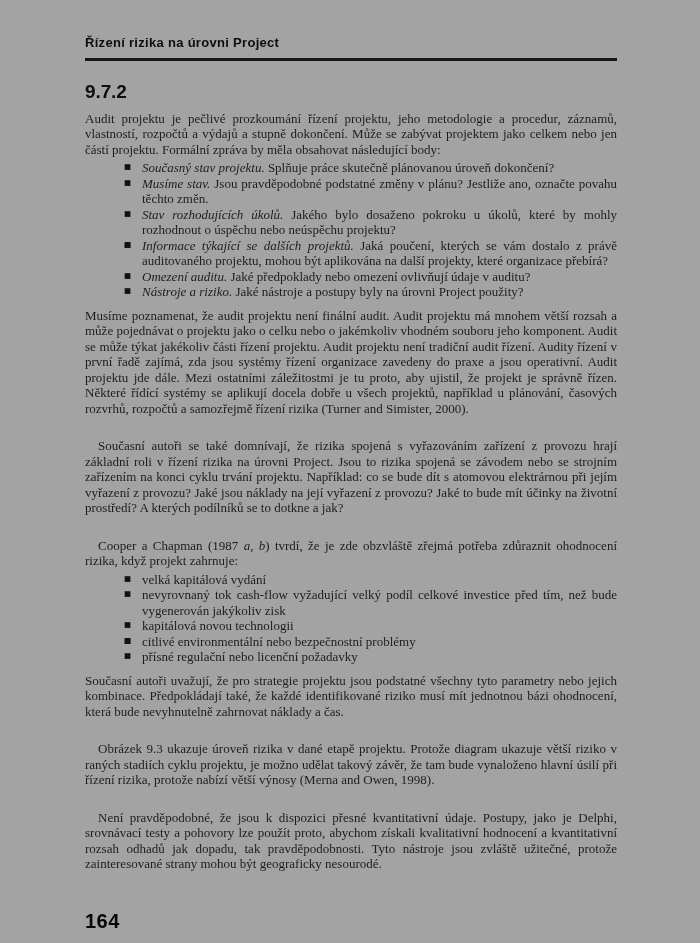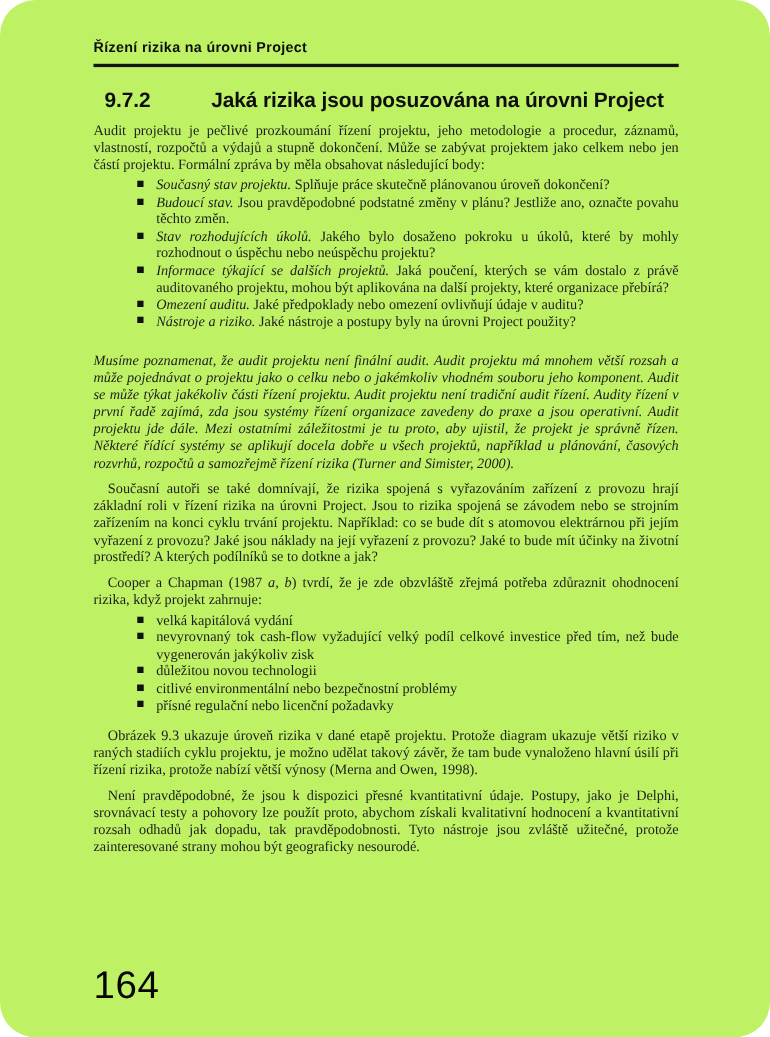--- a/index.html
+++ b/index.html
@@ -7,11 +7,10 @@
     width: 700px; height: 943px; box-sizing: border-box;
     padding: 35px 83px 0 85px;
     display: flex; flex-direction: column;
-    background: #bef264;
+    background: #a3a3a3;
     font-family: "Liberation Serif", "DejaVu Serif", serif;
     font-size: 13px; line-height: 15.5px; color: #1d1d1d;
     overflow: hidden;
-    border-radius: 32px;
   }
   .running-header {
     font-family: "Liberation Sans", "DejaVu Sans", sans-serif;

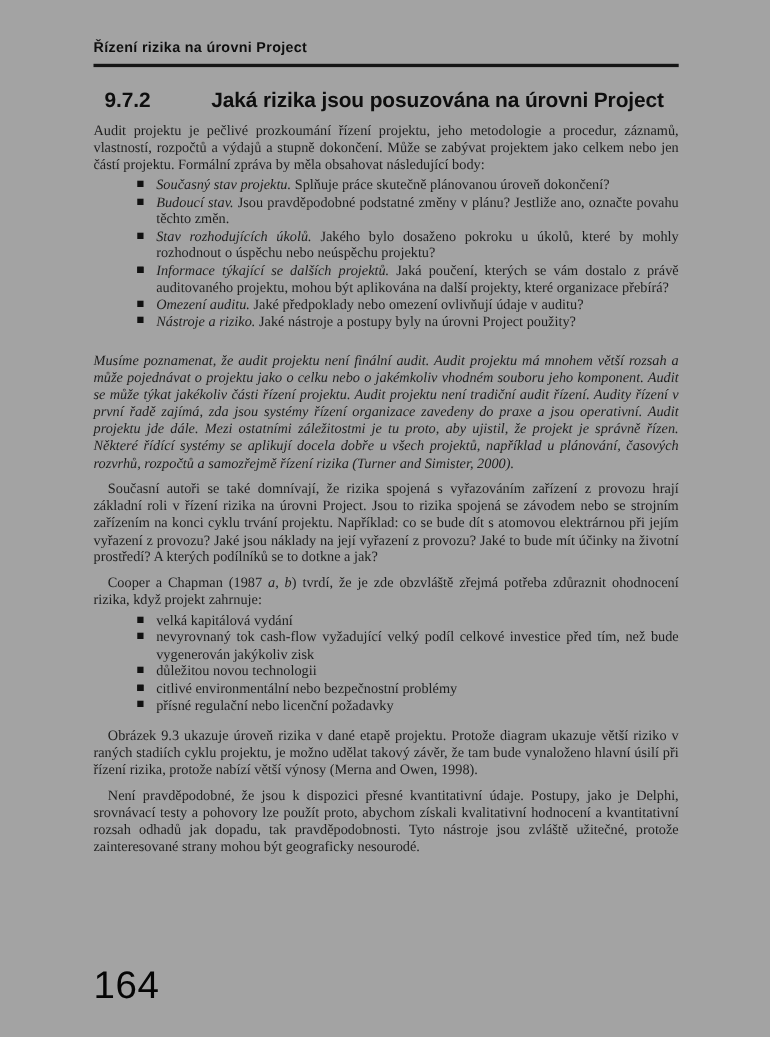--- a/index.html
+++ b/index.html
@@ -19,7 +19,7 @@
   .rule { height: 3px; background: #151515; margin-top: 7px; }
   .section-heading {
     display: flex; align-items: flex-start;
-    margin: 20px 0 8px 10px;
+    margin: 20px 0 8px 0;
     font-family: "Liberation Sans", "DejaVu Sans", sans-serif;
     font-weight: bold; font-size: 19px; line-height: 22px;
     letter-spacing: -0.1px; color: #0e0e0e;

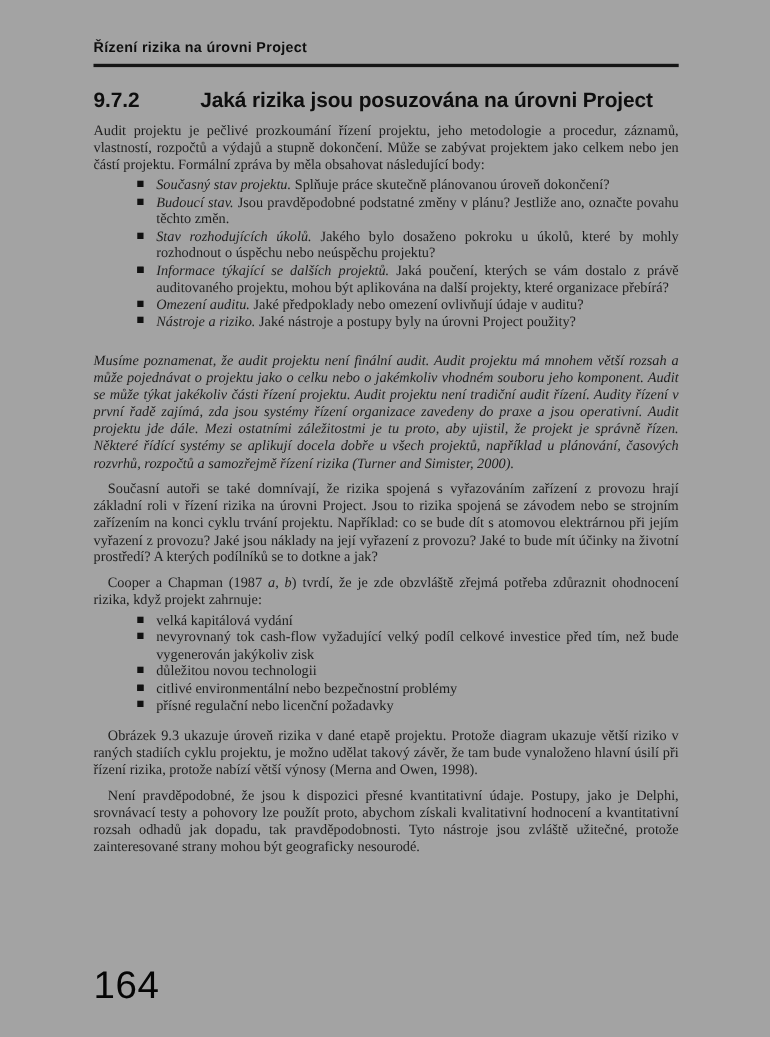--- a/index.html
+++ b/index.html
@@ -54,7 +54,6 @@
 
   <div class="section-heading">
     <span class="sec-num">9.7.2</span>
-    <span class="sec-title">Jaká rizika jsou posuzována na úrovni Project</span>
   </div>
 
   <p class="para">Audit projektu je pečlivé prozkoumání řízení projektu, jeho metodologie a procedur, záznamů, vlastností, rozpočtů a výdajů a stupně dokončení. Může se zabývat projektem jako celkem nebo jen částí projektu. Formální zpráva by měla obsahovat následující body:</p>

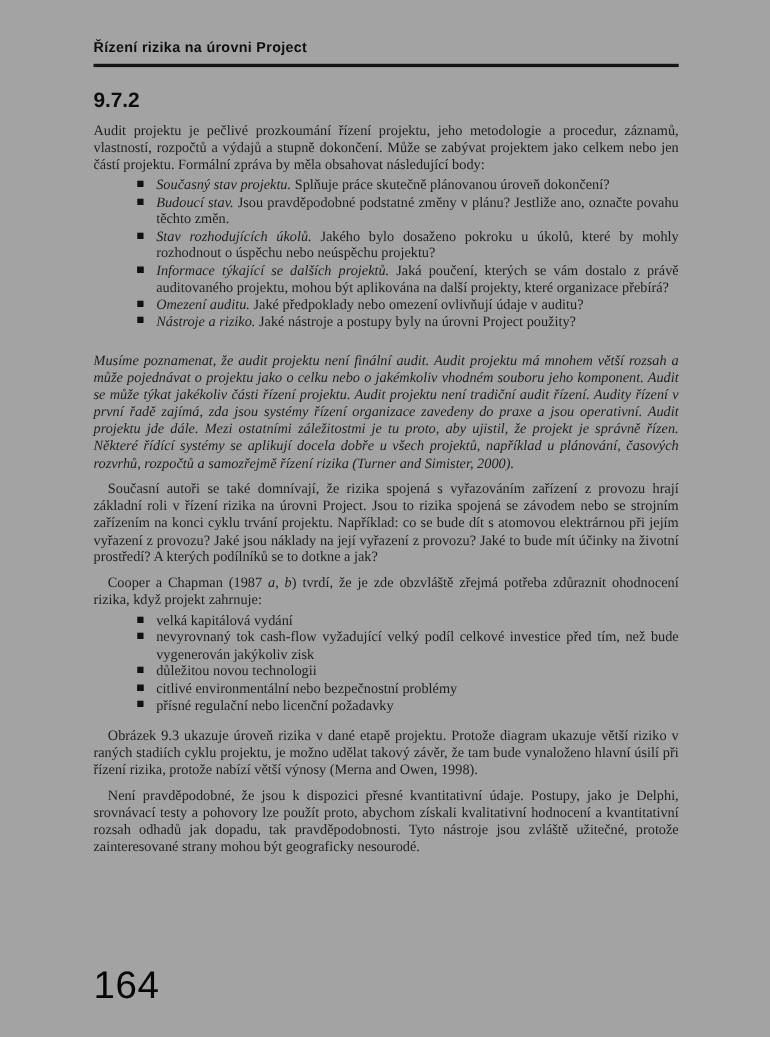--- a/index.html
+++ b/index.html
@@ -65,7 +65,7 @@
     </div>
     <div class="li">
       <span class="bullet">■</span>
-      <span><i>Budoucí stav.</i><span> Jsou pravděpodobné podstatné změny v plánu? Jestliže ano, označte povahu těchto změn.</span></span>
+      <span><i>Musíme stav.</i><span> Jsou pravděpodobné podstatné změny v plánu? Jestliže ano, označte povahu těchto změn.</span></span>
     </div>
     <div class="li">
       <span class="bullet">■</span>

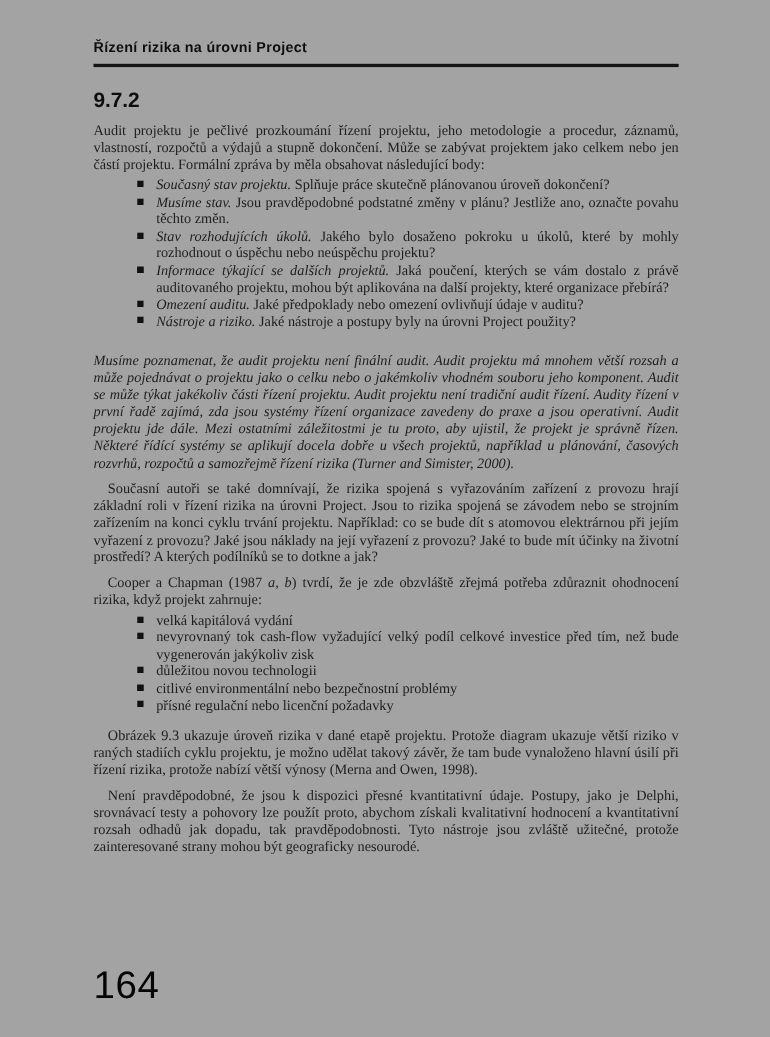--- a/index.html
+++ b/index.html
@@ -27,7 +27,7 @@
   .sec-num { flex: none; width: 97px; }
   .para { margin: 0; text-align: justify; }
   .gap { margin-top: 8px; }
-  .gap-sm { margin-top: 16px; font-style: italic; }
+  .gap-sm { margin-top: 4px; }
   .indent { text-indent: 13px; }
   .list { margin: 3px 0 4px 0; }
   .li { position: relative; padding-left: 57px; text-align: justify; }

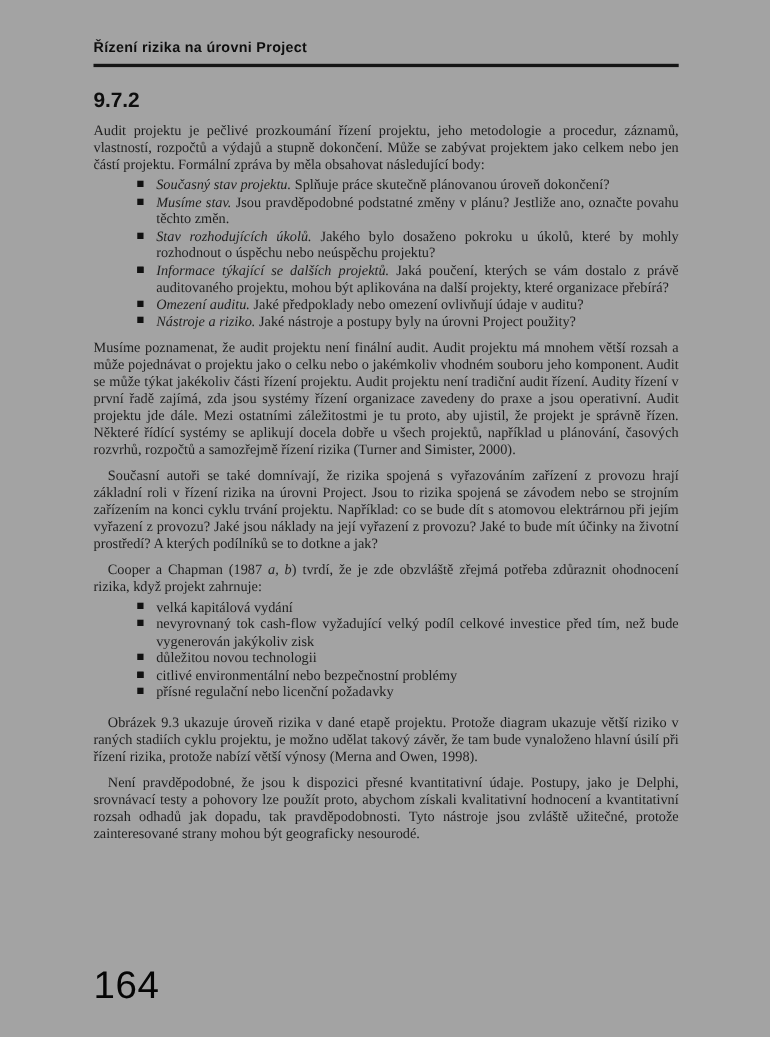--- a/index.html
+++ b/index.html
@@ -26,7 +26,7 @@
   }
   .sec-num { flex: none; width: 97px; }
   .para { margin: 0; text-align: justify; }
-  .gap { margin-top: 8px; }
+  .gap { margin-top: 22px; }
   .gap-sm { margin-top: 4px; }
   .indent { text-indent: 13px; }
   .list { margin: 3px 0 4px 0; }

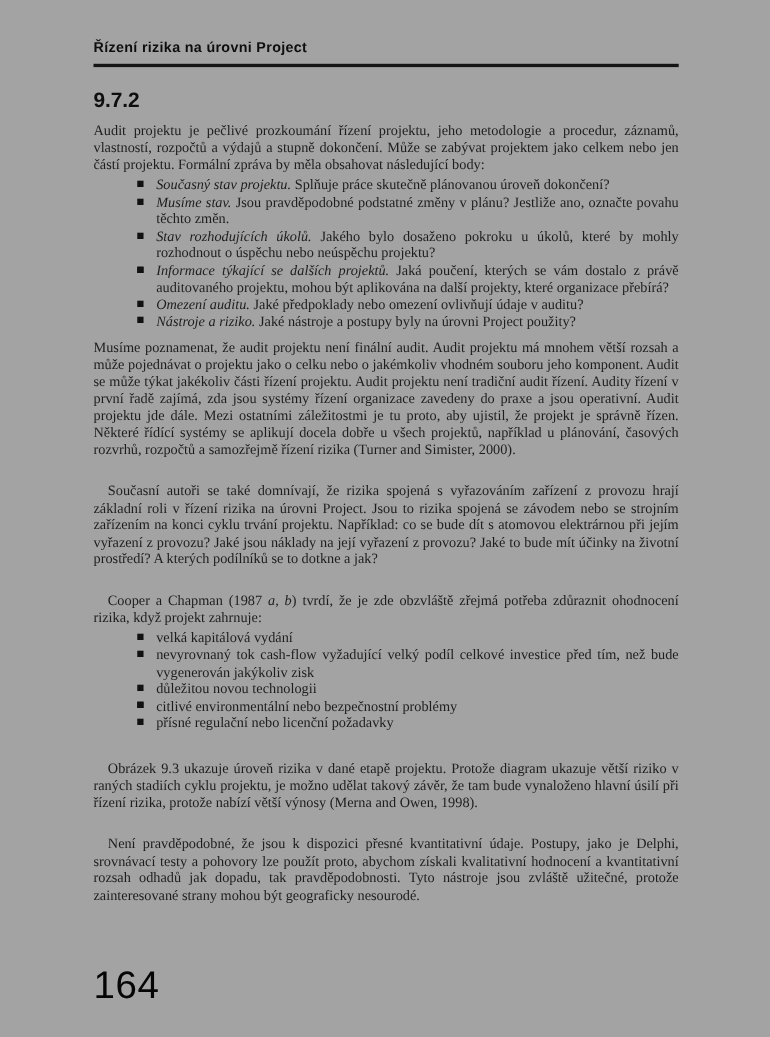--- a/index.html
+++ b/index.html
@@ -105,7 +105,7 @@
     </div>
     <div class="li">
       <span class="bullet">■</span>
-      <span>důležitou novou technologii</span>
+      <span>kapitálová novou technologii</span>
     </div>
     <div class="li">
       <span class="bullet">■</span>

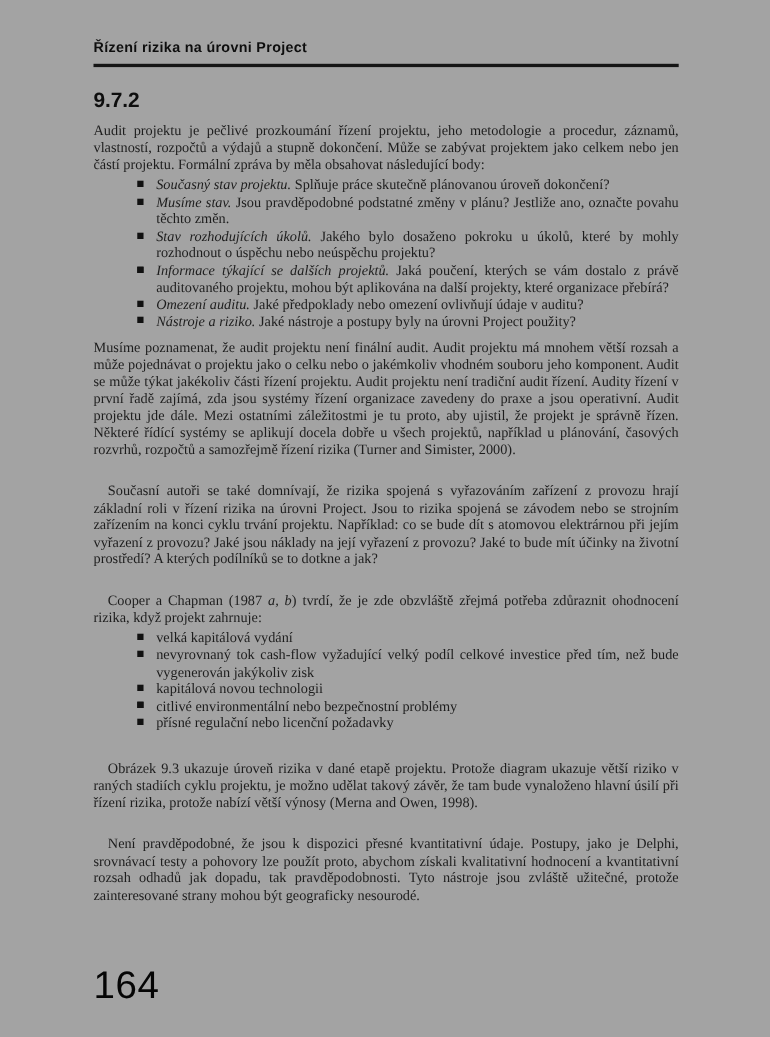--- a/index.html
+++ b/index.html
@@ -120,6 +120,7 @@
     </div>
   </div>
 
+  <p class="para gap-sm">Současní autoři uvažují, že pro strategie projektu jsou podstatné všechny tyto parametry nebo jejich kombinace. Předpokládají také, že každé identifikované riziko musí mít jednotnou bázi ohodnocení, která bude nevyhnutelně zahrnovat náklady a čas.</p>
 
   <p class="para indent gap">Obrázek 9.3 ukazuje úroveň rizika v dané etapě projektu. Protože diagram ukazuje větší riziko v raných stadiích cyklu projektu, je možno udělat takový závěr, že tam bude vynaloženo hlavní úsilí při řízení rizika, protože nabízí větší výnosy (Merna and Owen, 1998).</p>
 

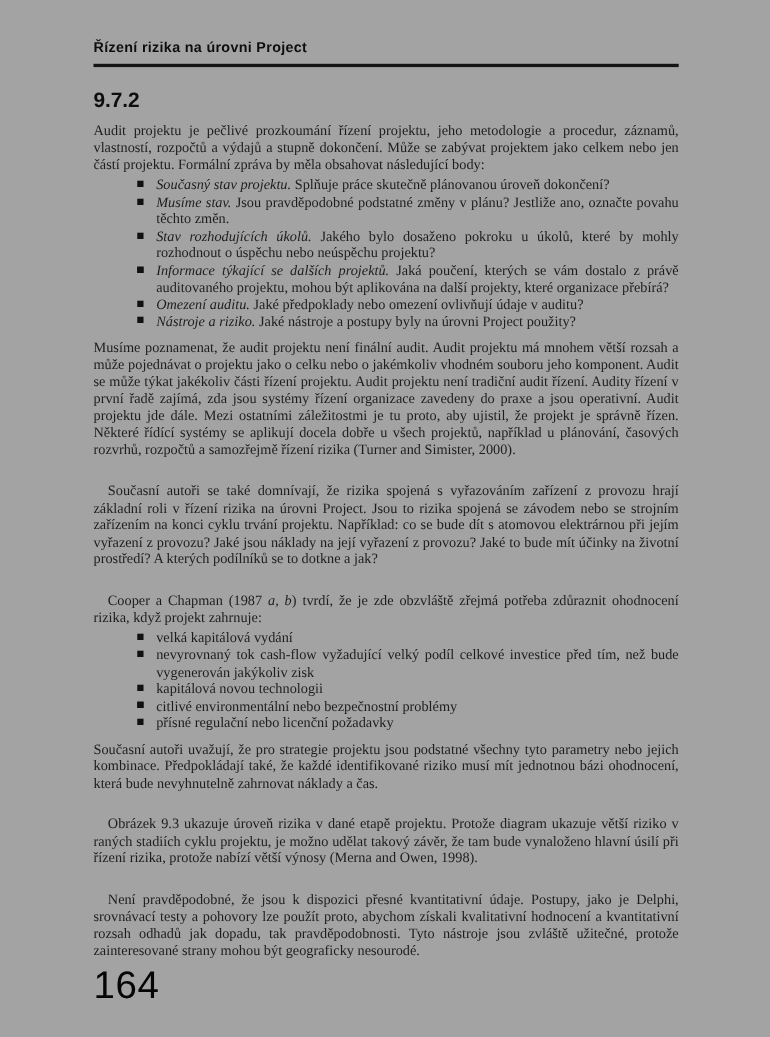--- a/index.html
+++ b/index.html
@@ -38,9 +38,9 @@
   }
   .li i, .para i { }
   .pagenum {
-    margin-top: auto; margin-bottom: 30px;
+    margin-top: auto; margin-bottom: 12px;
     font-family: "Liberation Sans", "DejaVu Sans", sans-serif;
-    font-weight: normal; font-size: 35px; line-height: 1;
+    font-weight: bold; font-size: 20px; line-height: 1;
     letter-spacing: 0.5px; color: #050505;
   }
 </style>

